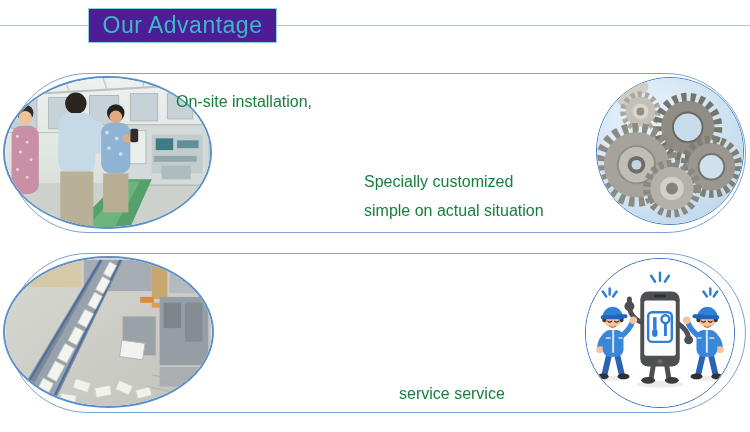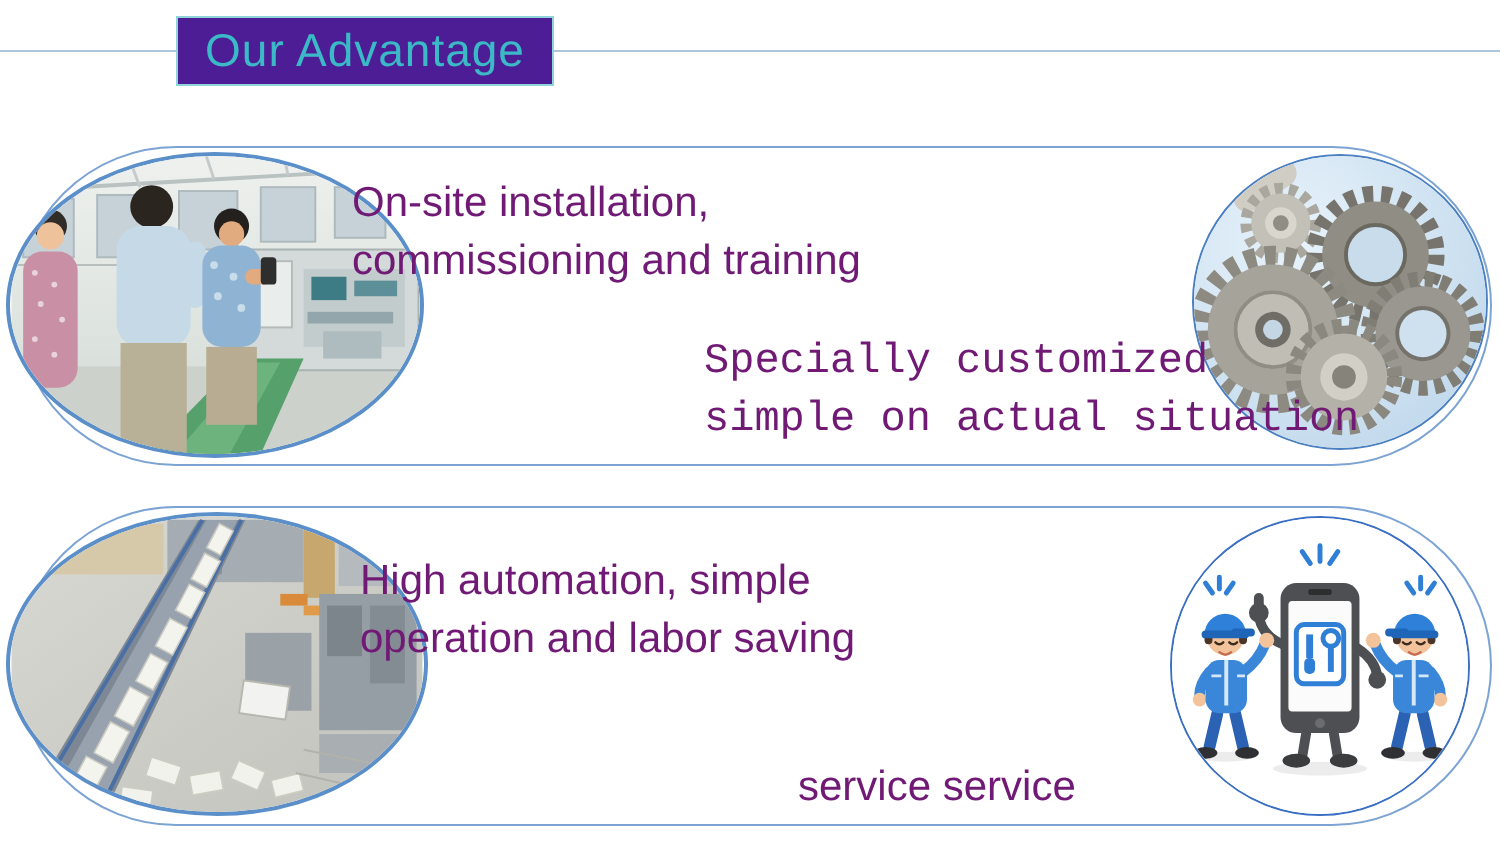--- a/index.html
+++ b/index.html
@@ -22,7 +22,7 @@
   .p-line{left:3px;top:256px;width:211px;height:152px;border:2px solid #5b8fc9;}
   .p-cartoon{left:585px;top:258px;width:150px;height:150px;border:1px solid #3a6fc4;}
   
-  .adv{position:absolute;font-size:21px;line-height:29px;color:#701a75;white-space:nowrap;}
+  .adv{position:absolute;font-size:16px;line-height:29px;color:#15803d;white-space:nowrap;}
   .t1{left:176px;top:87px;}
   .t2{left:352px;top:167px;font-family:Liberation Mono, monospace;}
   .t3{left:180px;top:276px;}

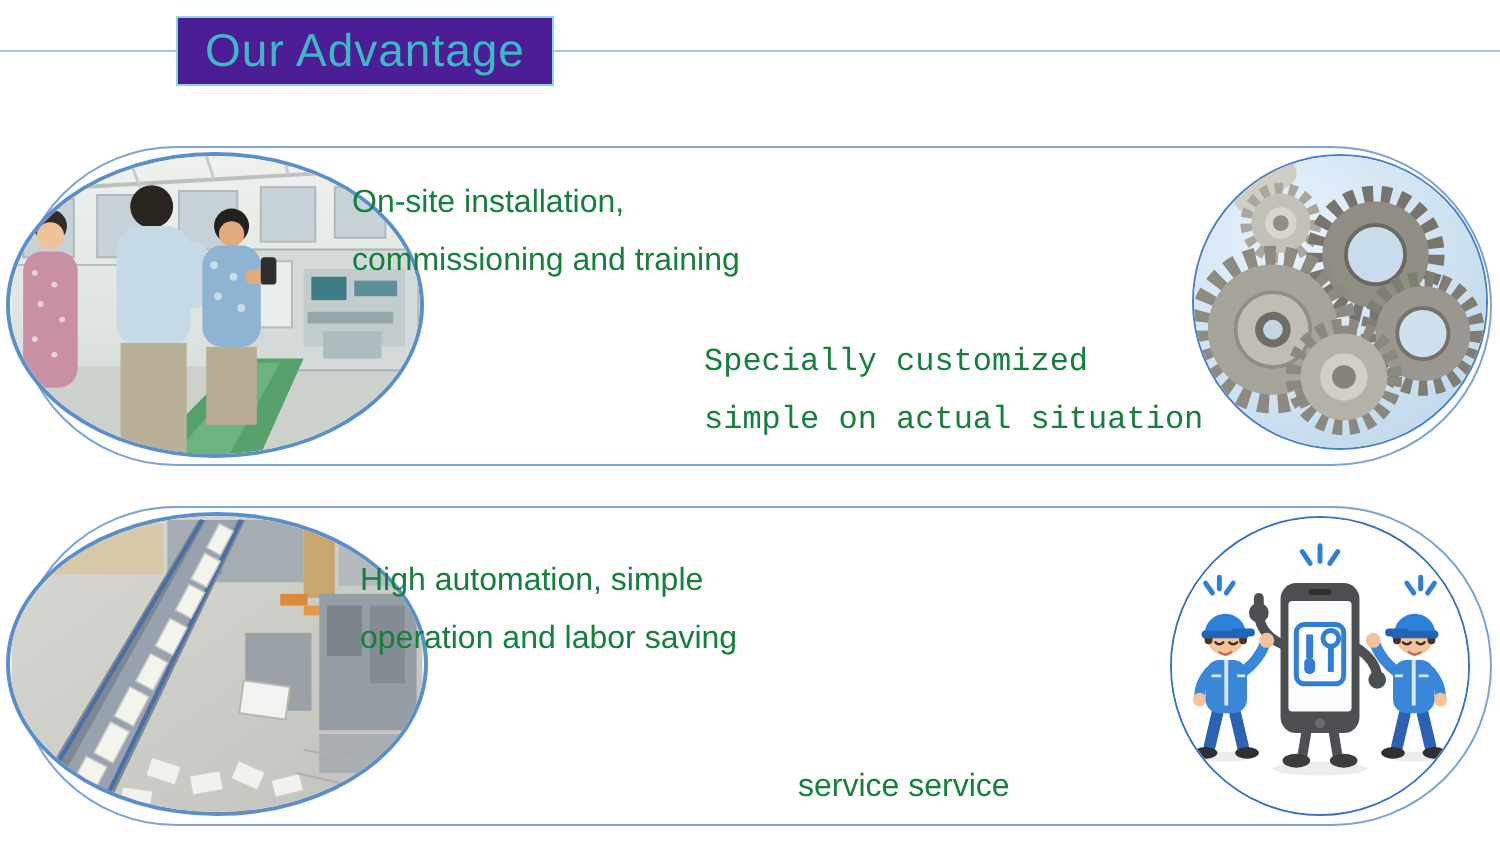--- a/index.html
+++ b/index.html
@@ -256,7 +256,6 @@
 
   <div class="adv t1">
     <span>On-site installation,</span><br>
-    <span>commissioning and training</span>
   </div>
   <div class="adv t2">
     <span>Specially customized</span><br>

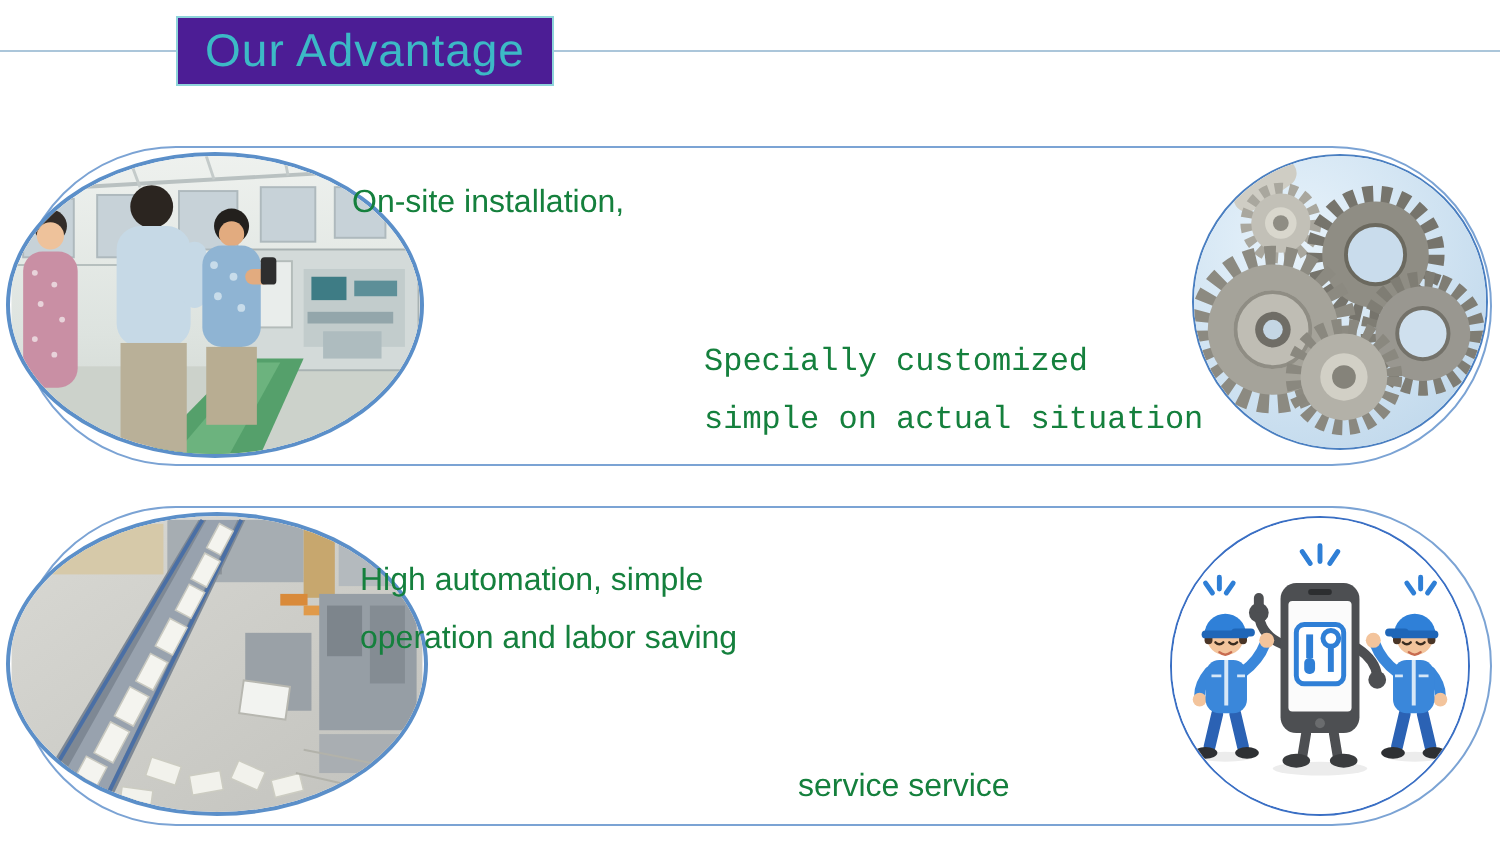--- a/index.html
+++ b/index.html
@@ -24,7 +24,7 @@
   
   .adv{position:absolute;font-size:16px;line-height:29px;color:#15803d;white-space:nowrap;}
   .t1{left:176px;top:87px;}
-  .t2{left:352px;top:167px;font-family:Liberation Mono, monospace;}
+  .t2{left:364px;top:167px;}
   .t3{left:180px;top:276px;}
   .t4{left:399px;top:350px;}
 </style>

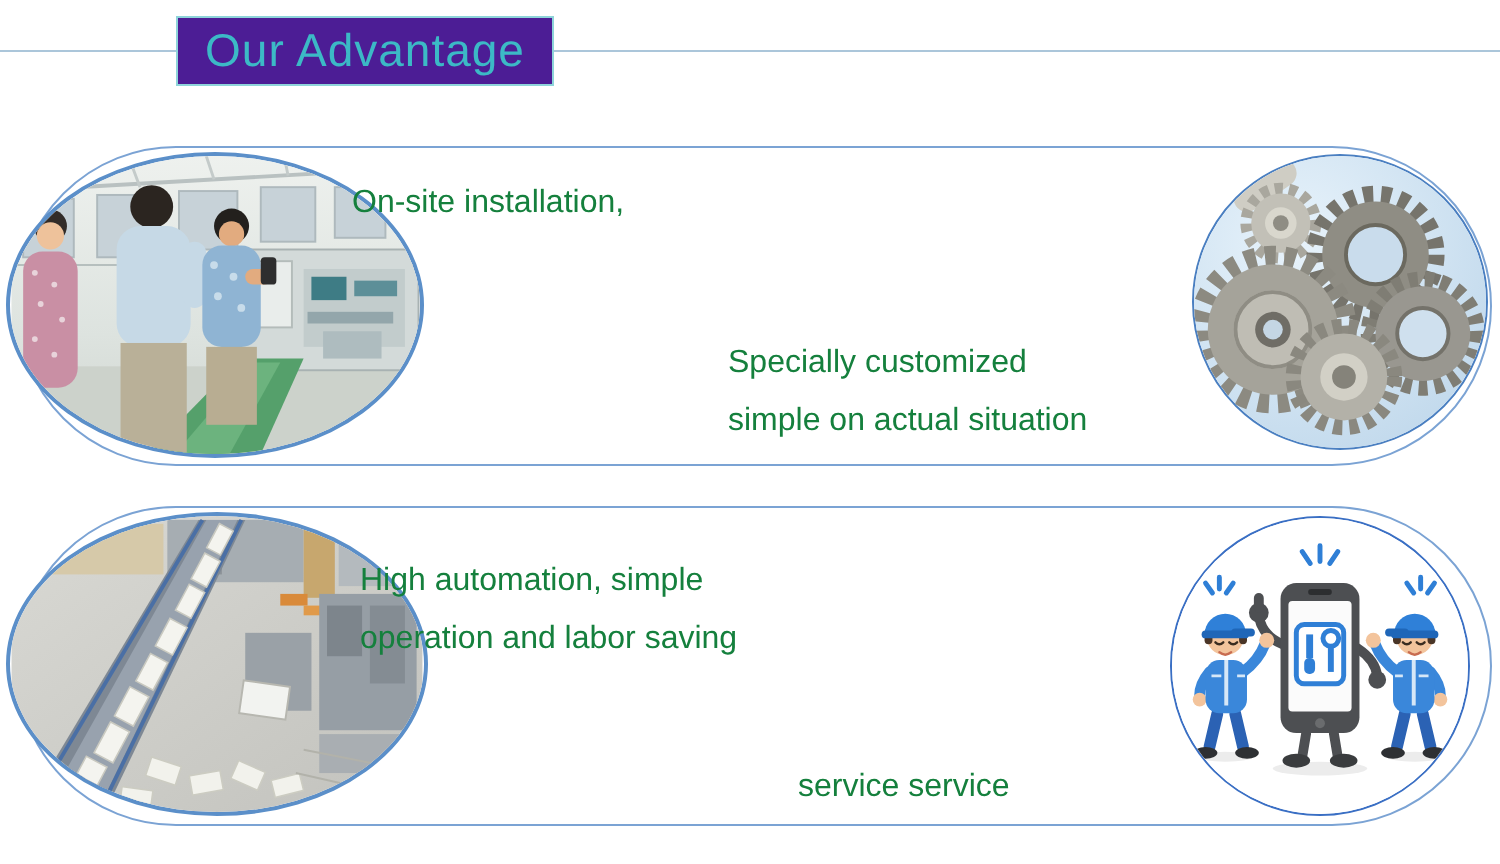--- a/index.html
+++ b/index.html
@@ -261,10 +261,6 @@
     <span>Specially customized</span><br>
     <span>simple on actual situation</span>
   </div>
-  <div class="adv t3">
-    <span>High automation, simple</span><br>
-    <span>operation and labor saving</span>
-  </div>
   <div class="adv t4">
     <br>
     <span>service service</span>

